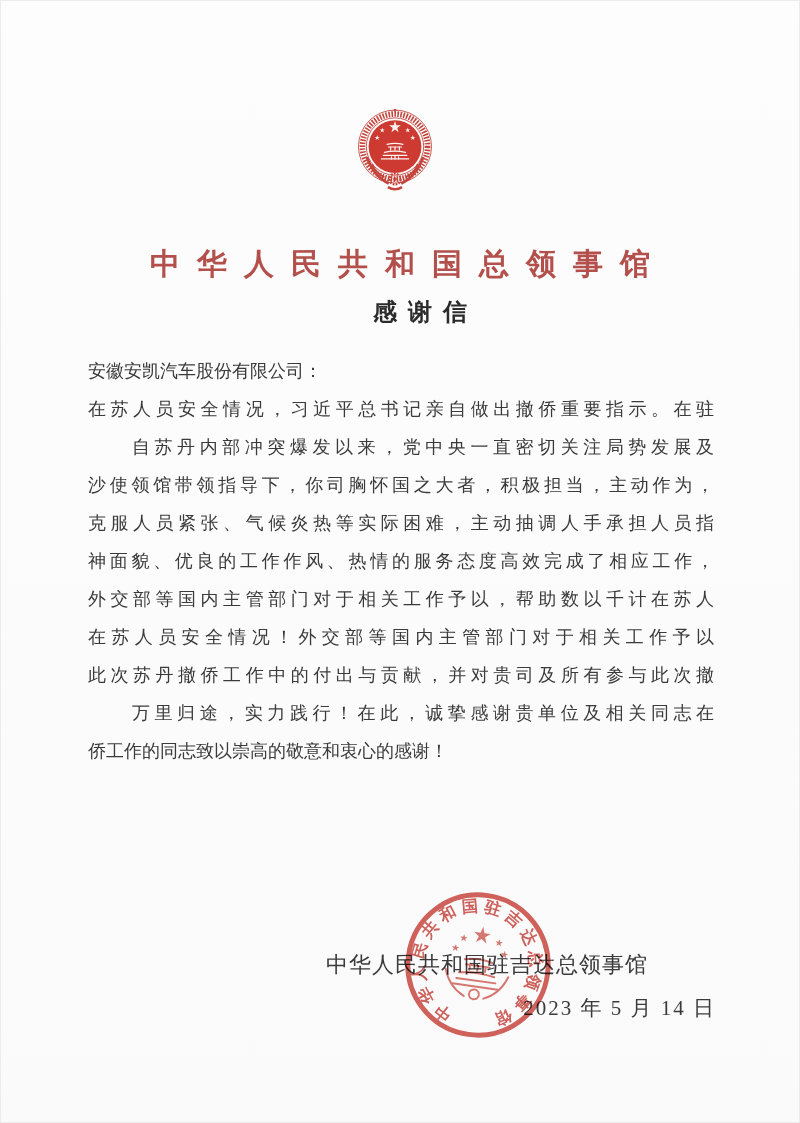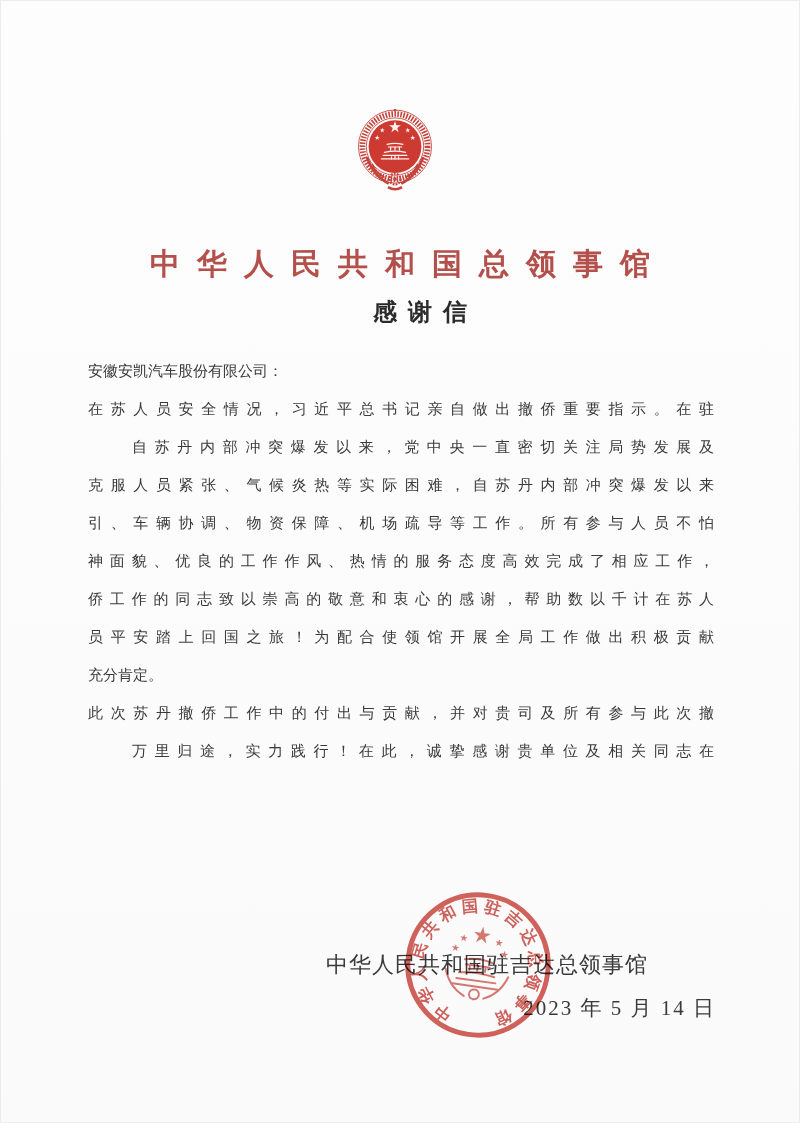--- a/index.html
+++ b/index.html
@@ -36,7 +36,7 @@
   }
   .letter-body{
     position:absolute;top:352px;left:88px;width:626px;
-    font-size:15px;line-height:38px;color:#3a3a3a;
+    font-size:18px;line-height:38px;color:#3a3a3a;
   }
   .line{
     height:38px;

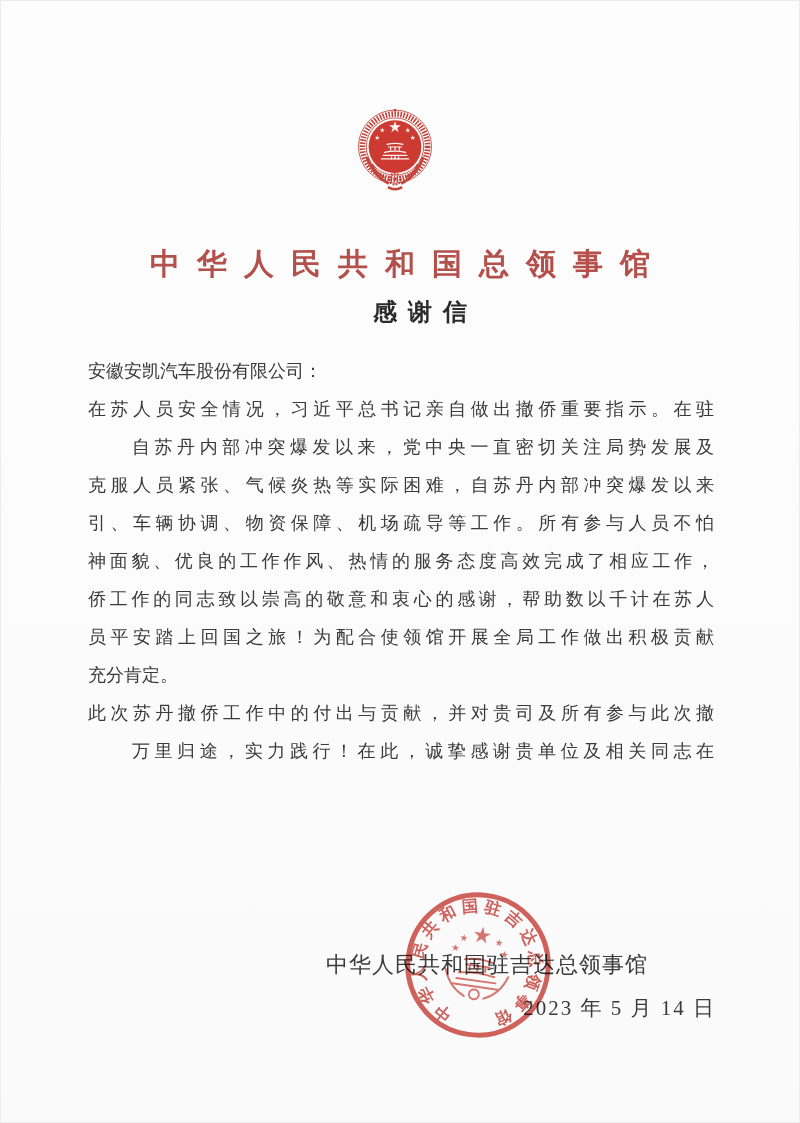--- a/index.html
+++ b/index.html
@@ -119,6 +119,7 @@
 
     <div class="line">在苏人员安全情况，习近平总书记亲自做出撤侨重要指示。在驻</div>
     <div class="line first">自苏丹内部冲突爆发以来，党中央一直密切关注局势发展及</div>
+    <div class="line">沙使领馆带领指导下，你司胸怀国之大者，积极担当，主动作为，</div>
     <div class="line">克服人员紧张、气候炎热等实际困难，自苏丹内部冲突爆发以来</div>
     <div class="line">引、车辆协调、物资保障、机场疏导等工作。所有参与人员不怕</div>
     <div class="line">神面貌、优良的工作作风、热情的服务态度高效完成了相应工作，</div>

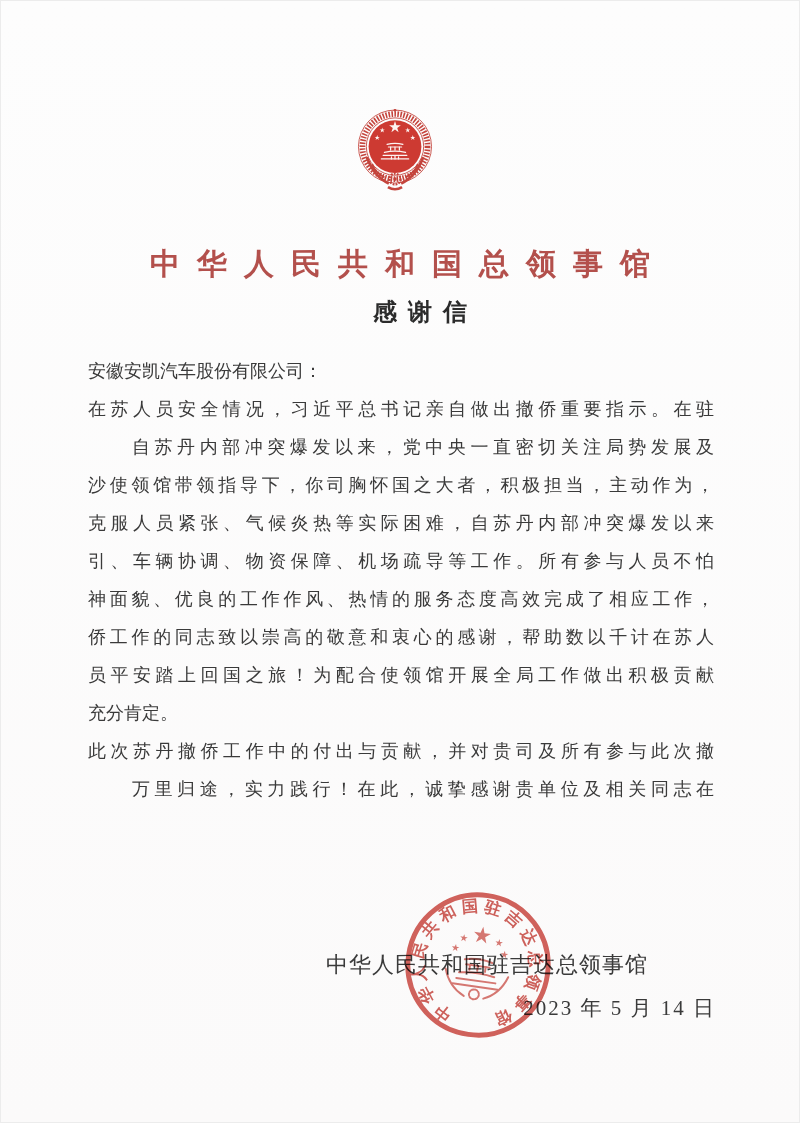--- a/index.html
+++ b/index.html
@@ -120,7 +120,7 @@
     <div class="line">在苏人员安全情况，习近平总书记亲自做出撤侨重要指示。在驻</div>
     <div class="line first">自苏丹内部冲突爆发以来，党中央一直密切关注局势发展及</div>
     <div class="line">沙使领馆带领指导下，你司胸怀国之大者，积极担当，主动作为，</div>
-    <div class="line">克服人员紧张、气候炎热等实际困难，自苏丹内部冲突爆发以来</div>
+    <div class="line">克服人员紧张、气候炎热等实际困难，主动抽调人手承担人员指</div>
     <div class="line">引、车辆协调、物资保障、机场疏导等工作。所有参与人员不怕</div>
     <div class="line">神面貌、优良的工作作风、热情的服务态度高效完成了相应工作，</div>
     <div class="line">侨工作的同志致以崇高的敬意和衷心的感谢，帮助数以千计在苏人</div>

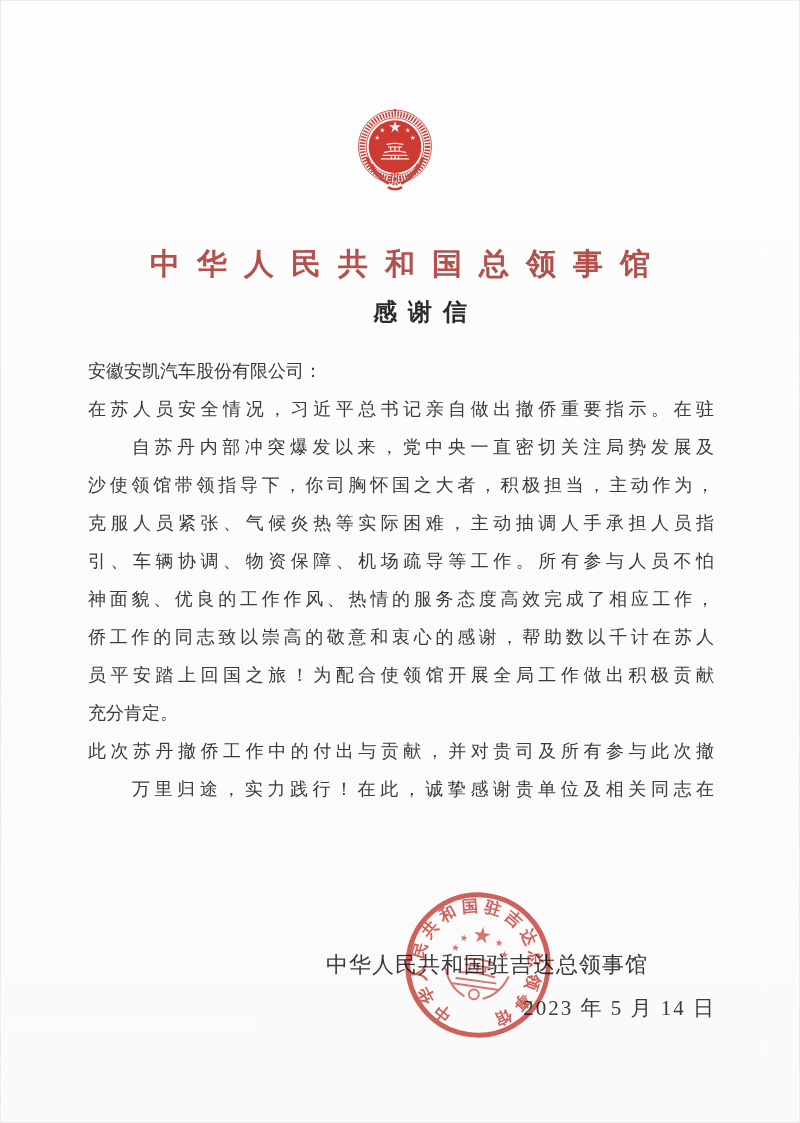--- a/index.html
+++ b/index.html
@@ -121,7 +121,6 @@
     <div class="line first">自苏丹内部冲突爆发以来，党中央一直密切关注局势发展及</div>
     <div class="line">沙使领馆带领指导下，你司胸怀国之大者，积极担当，主动作为，</div>
     <div class="line">克服人员紧张、气候炎热等实际困难，主动抽调人手承担人员指</div>
-    <div class="line">引、车辆协调、物资保障、机场疏导等工作。所有参与人员不怕</div>
     <div class="line">神面貌、优良的工作作风、热情的服务态度高效完成了相应工作，</div>
     <div class="line">侨工作的同志致以崇高的敬意和衷心的感谢，帮助数以千计在苏人</div>
     <div class="line">员平安踏上回国之旅！为配合使领馆开展全局工作做出积极贡献</div>

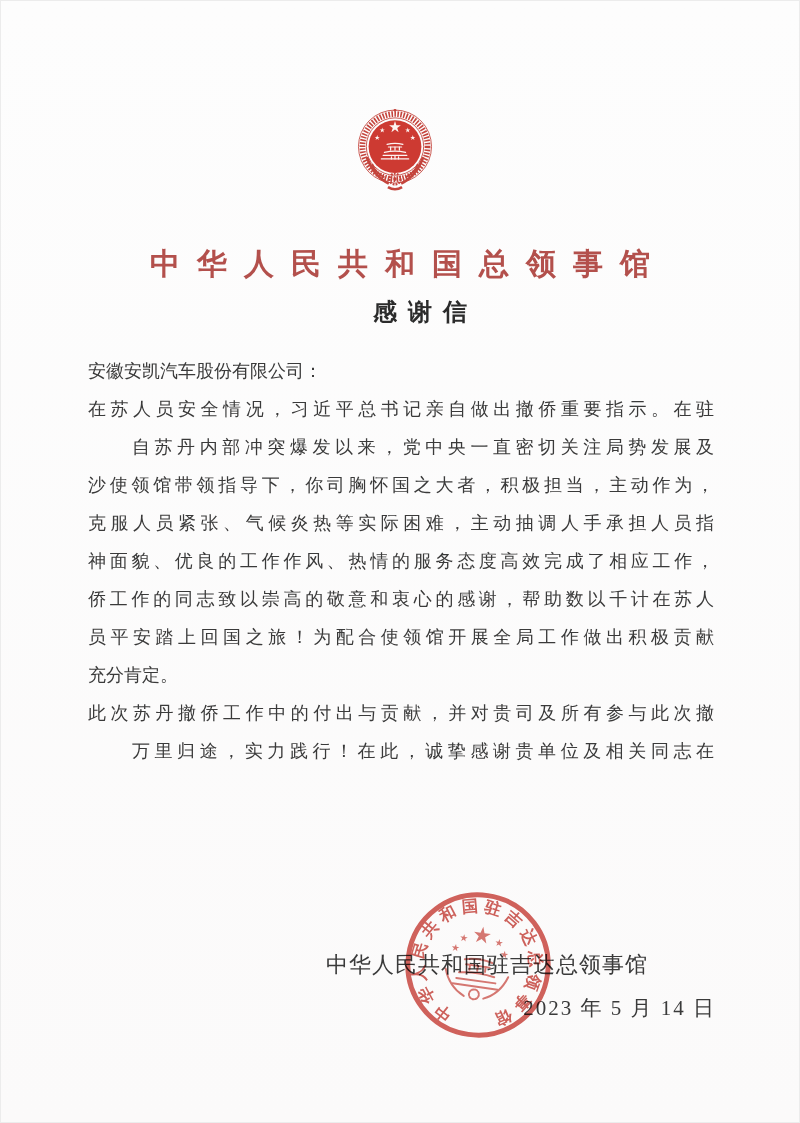--- a/index.html
+++ b/index.html
@@ -122,7 +122,7 @@
     <div class="line">沙使领馆带领指导下，你司胸怀国之大者，积极担当，主动作为，</div>
     <div class="line">克服人员紧张、气候炎热等实际困难，主动抽调人手承担人员指</div>
     <div class="line">神面貌、优良的工作作风、热情的服务态度高效完成了相应工作，</div>
-    <div class="line">侨工作的同志致以崇高的敬意和衷心的感谢，帮助数以千计在苏人</div>
+    <div class="line">外交部等国内主管部门对于相关工作予以，帮助数以千计在苏人</div>
     <div class="line">员平安踏上回国之旅！为配合使领馆开展全局工作做出积极贡献</div>
     <div class="line no-just">充分肯定。</div>
 

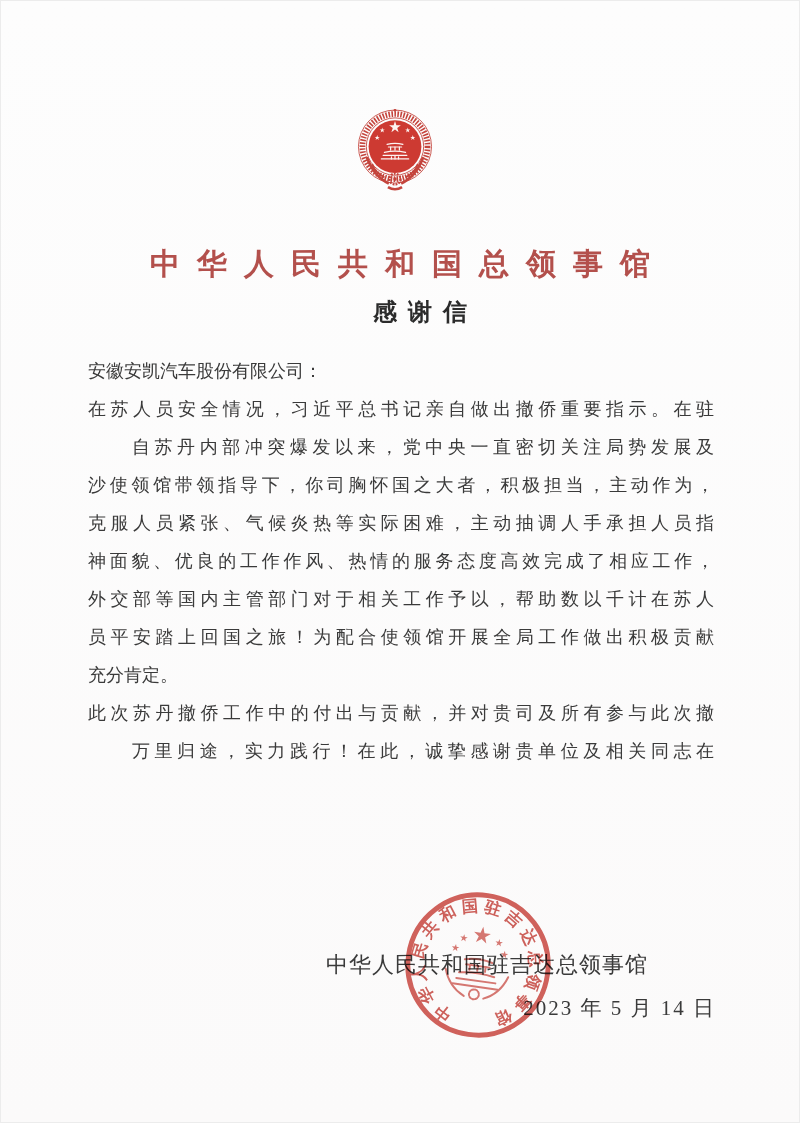--- a/index.html
+++ b/index.html
@@ -123,7 +123,7 @@
     <div class="line">克服人员紧张、气候炎热等实际困难，主动抽调人手承担人员指</div>
     <div class="line">神面貌、优良的工作作风、热情的服务态度高效完成了相应工作，</div>
     <div class="line">外交部等国内主管部门对于相关工作予以，帮助数以千计在苏人</div>
-    <div class="line">员平安踏上回国之旅！为配合使领馆开展全局工作做出积极贡献</div>
+    <div class="line">在苏人员安全情况！外交部等国内主管部门对于相关工作予以</div>
     <div class="line no-just">充分肯定。</div>
 
     <div class="line">此次苏丹撤侨工作中的付出与贡献，并对贵司及所有参与此次撤</div>

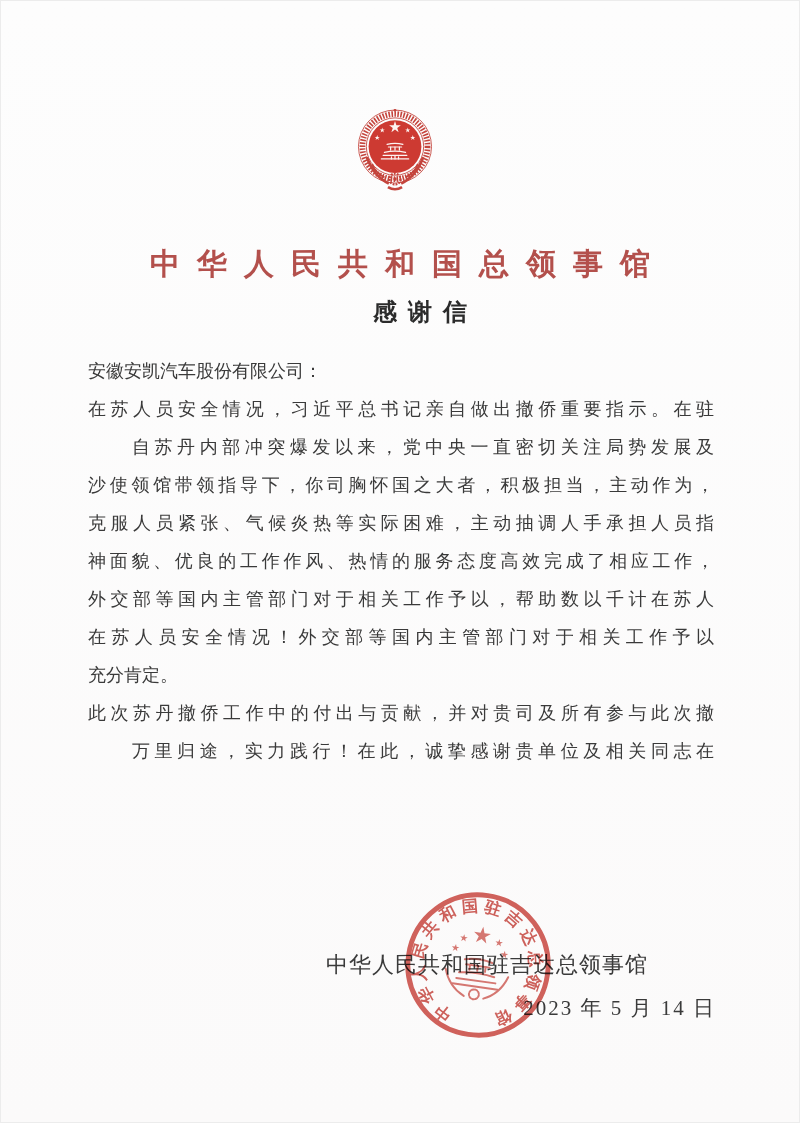--- a/index.html
+++ b/index.html
@@ -124,7 +124,6 @@
     <div class="line">神面貌、优良的工作作风、热情的服务态度高效完成了相应工作，</div>
     <div class="line">外交部等国内主管部门对于相关工作予以，帮助数以千计在苏人</div>
     <div class="line">在苏人员安全情况！外交部等国内主管部门对于相关工作予以</div>
-    <div class="line no-just">充分肯定。</div>
 
     <div class="line">此次苏丹撤侨工作中的付出与贡献，并对贵司及所有参与此次撤</div>
     <div class="line first">万里归途，实力践行！在此，诚挚感谢贵单位及相关同志在</div>

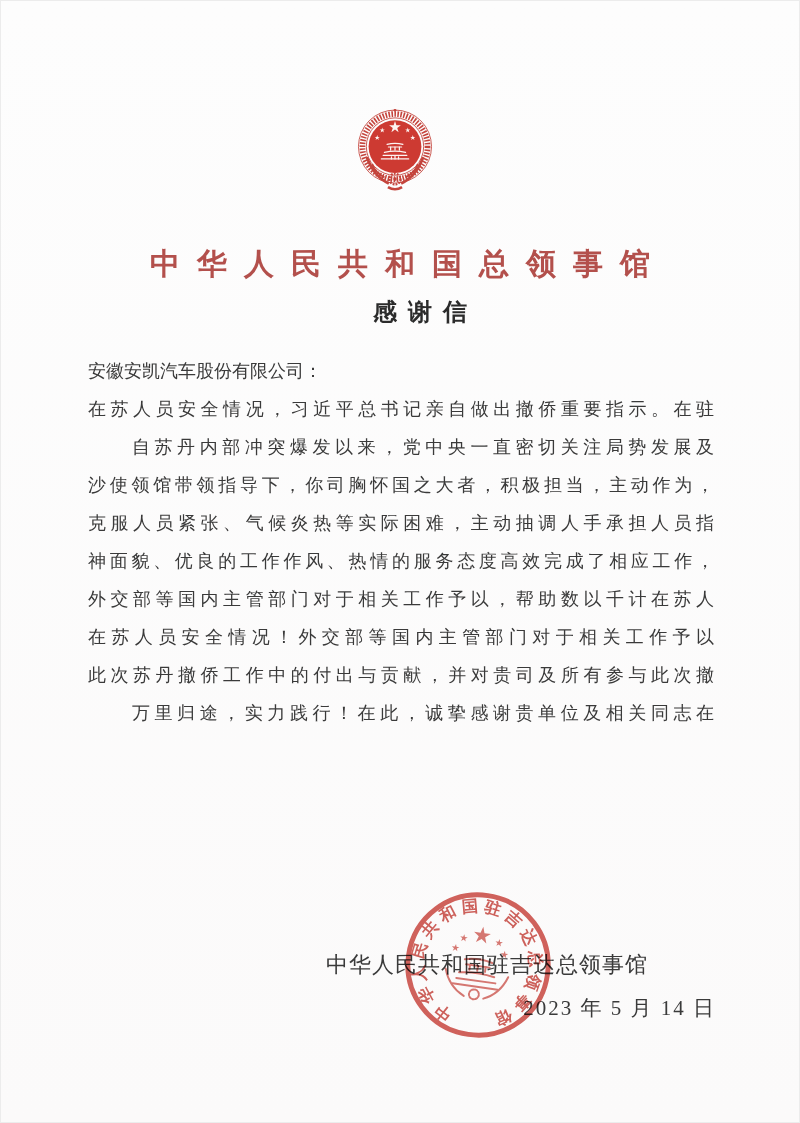--- a/index.html
+++ b/index.html
@@ -127,6 +127,7 @@
 
     <div class="line">此次苏丹撤侨工作中的付出与贡献，并对贵司及所有参与此次撤</div>
     <div class="line first">万里归途，实力践行！在此，诚挚感谢贵单位及相关同志在</div>
+    <div class="line no-just">侨工作的同志致以崇高的敬意和衷心的感谢！</div>
   </div>
 
   <div class="signature">中华人民共和国驻吉达总领事馆</div>

